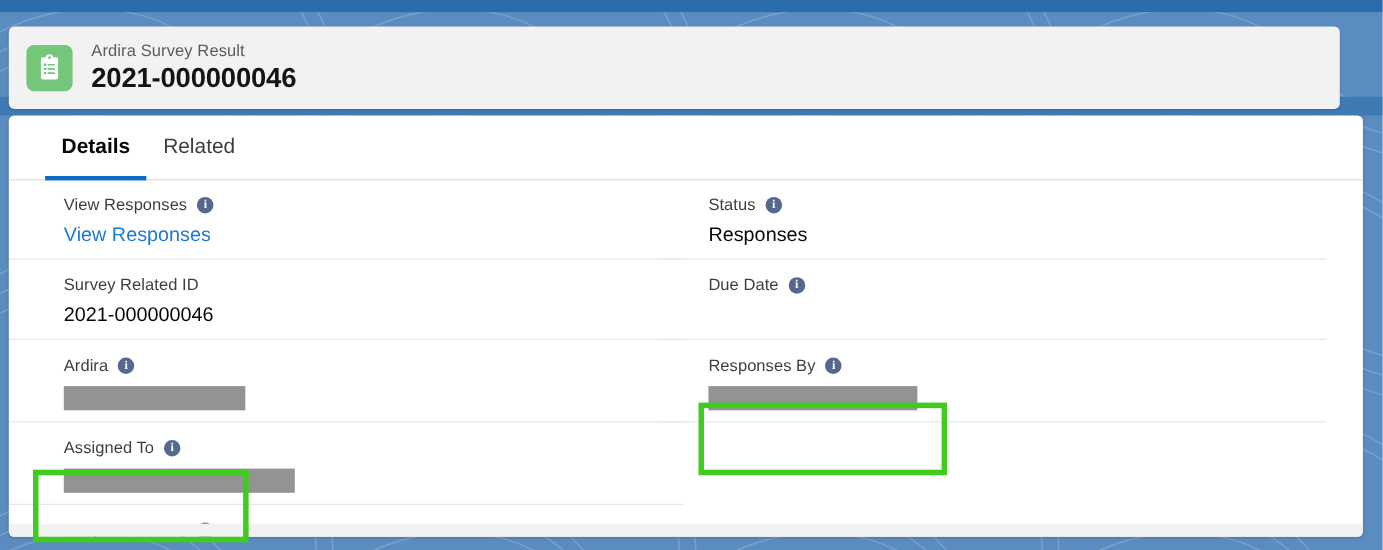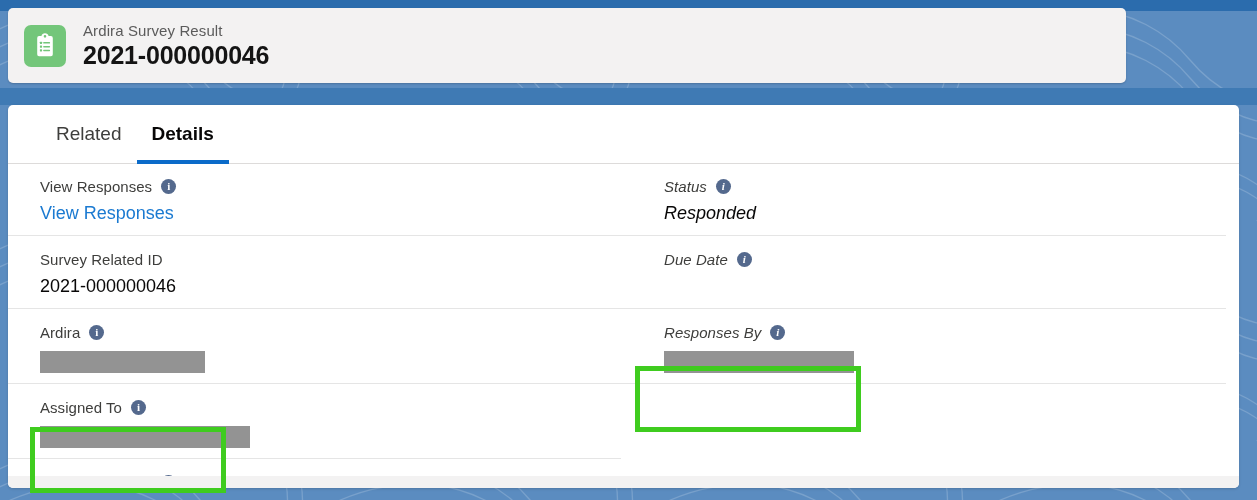--- a/index.html
+++ b/index.html
@@ -49,8 +49,8 @@
   .header-card {
     position: absolute;
     left: 8px;
-    top: 8px;
-    width: 1118px;
+    top: 24px;
+    width: 1210px;
     height: 75px;
     background: #f3f2f2;
     border-radius: 5px;

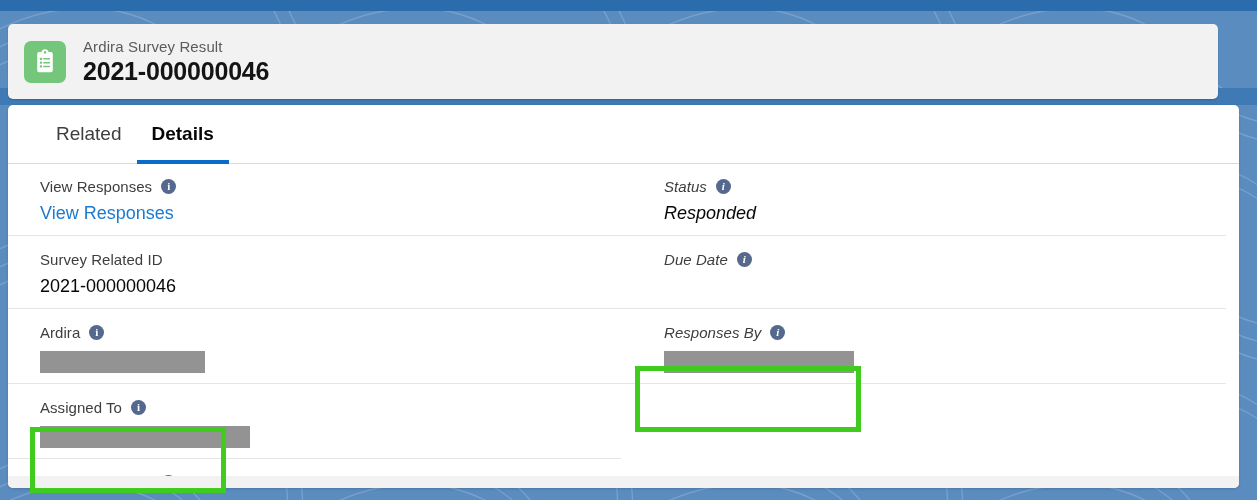--- a/index.html
+++ b/index.html
@@ -299,12 +299,12 @@
   <div class="main-card">
 
     <div class="tabs">
+      <div class="tab active">
+        <span>Details</span>
+      </div>
       <div class="tab">
         <span>Related</span>
       </div>
-      <div class="tab active">
-        <span>Details</span>
-      </div>
     </div>
 
     <div class="details">

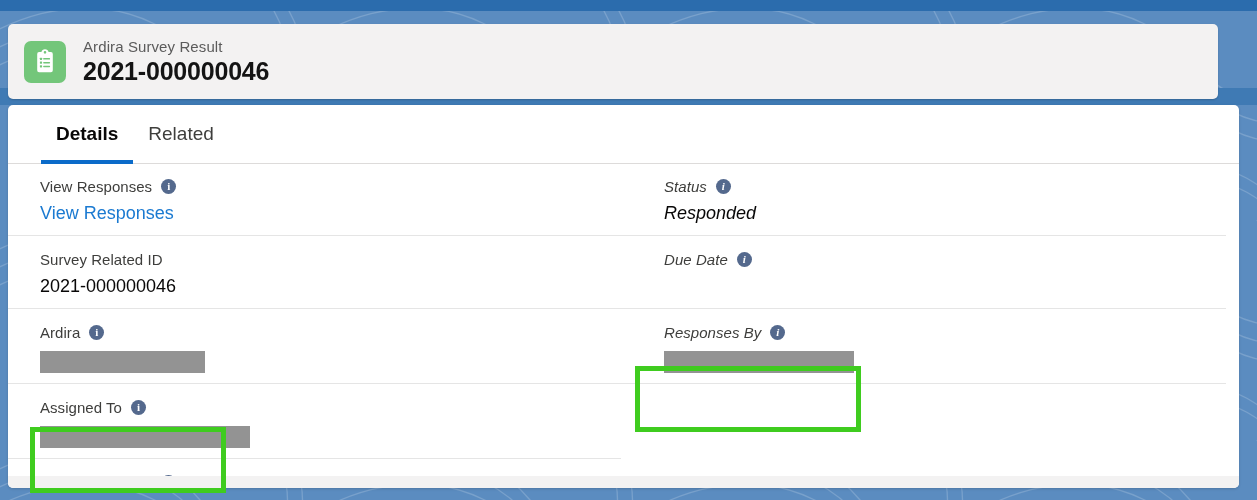--- a/index.html
+++ b/index.html
@@ -164,7 +164,7 @@
   }
   .field.first { padding-top: 13px; }
 
-  .field-inner { padding-left: 32px; padding-right: 12px; }
+  .field-inner { padding-left: 50px; padding-right: 12px; }
   .col-right .field-inner { padding-left: 43px; }
 
   .field-label {

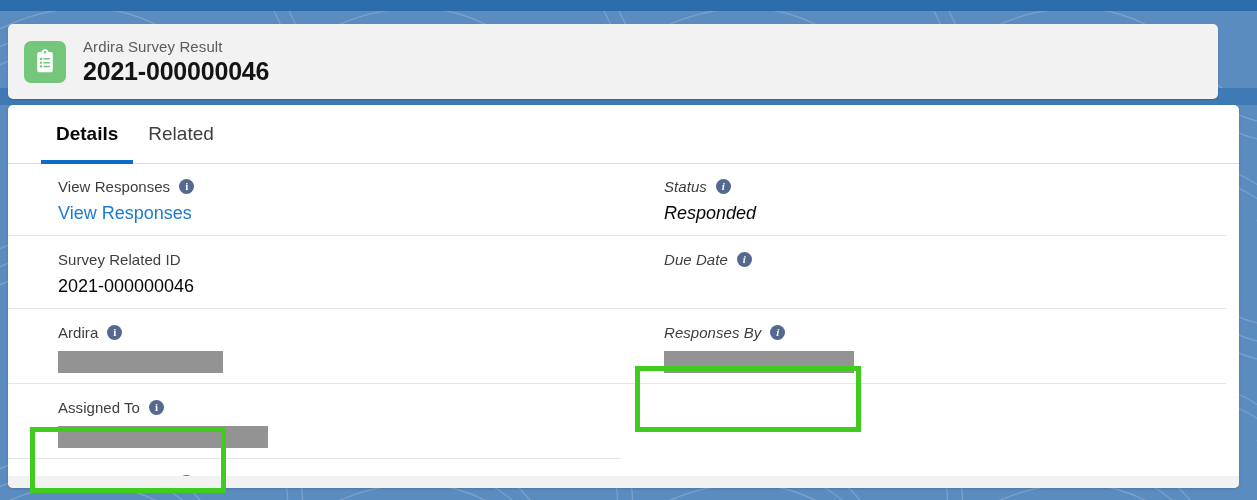--- a/index.html
+++ b/index.html
@@ -150,10 +150,9 @@
   }
   .col-right {
     position: absolute;
-    left: 613px;
+    left: 593px;
     top: 0;
     width: 605px;
-    font-style: italic;
   }
 
   .field {

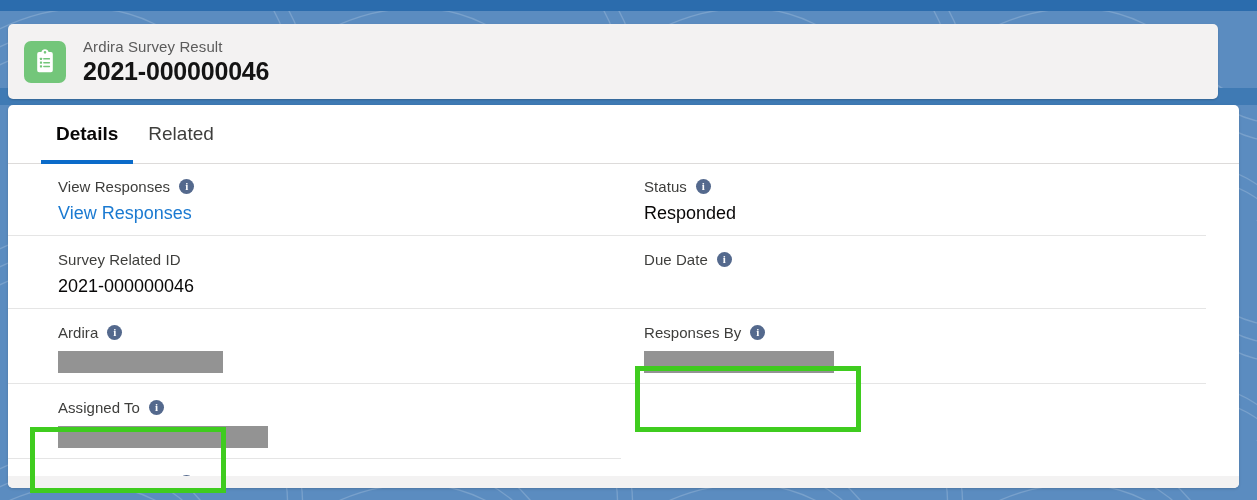--- a/index.html
+++ b/index.html
@@ -373,7 +373,7 @@
               <span class="lbl-text">Status</span>
               <span class="info-icon">i</span>
             </div>
-            <div class="field-value">Responded</div>
+            <div class="field-value">Responses</div>
           </div>
         </div>
 

